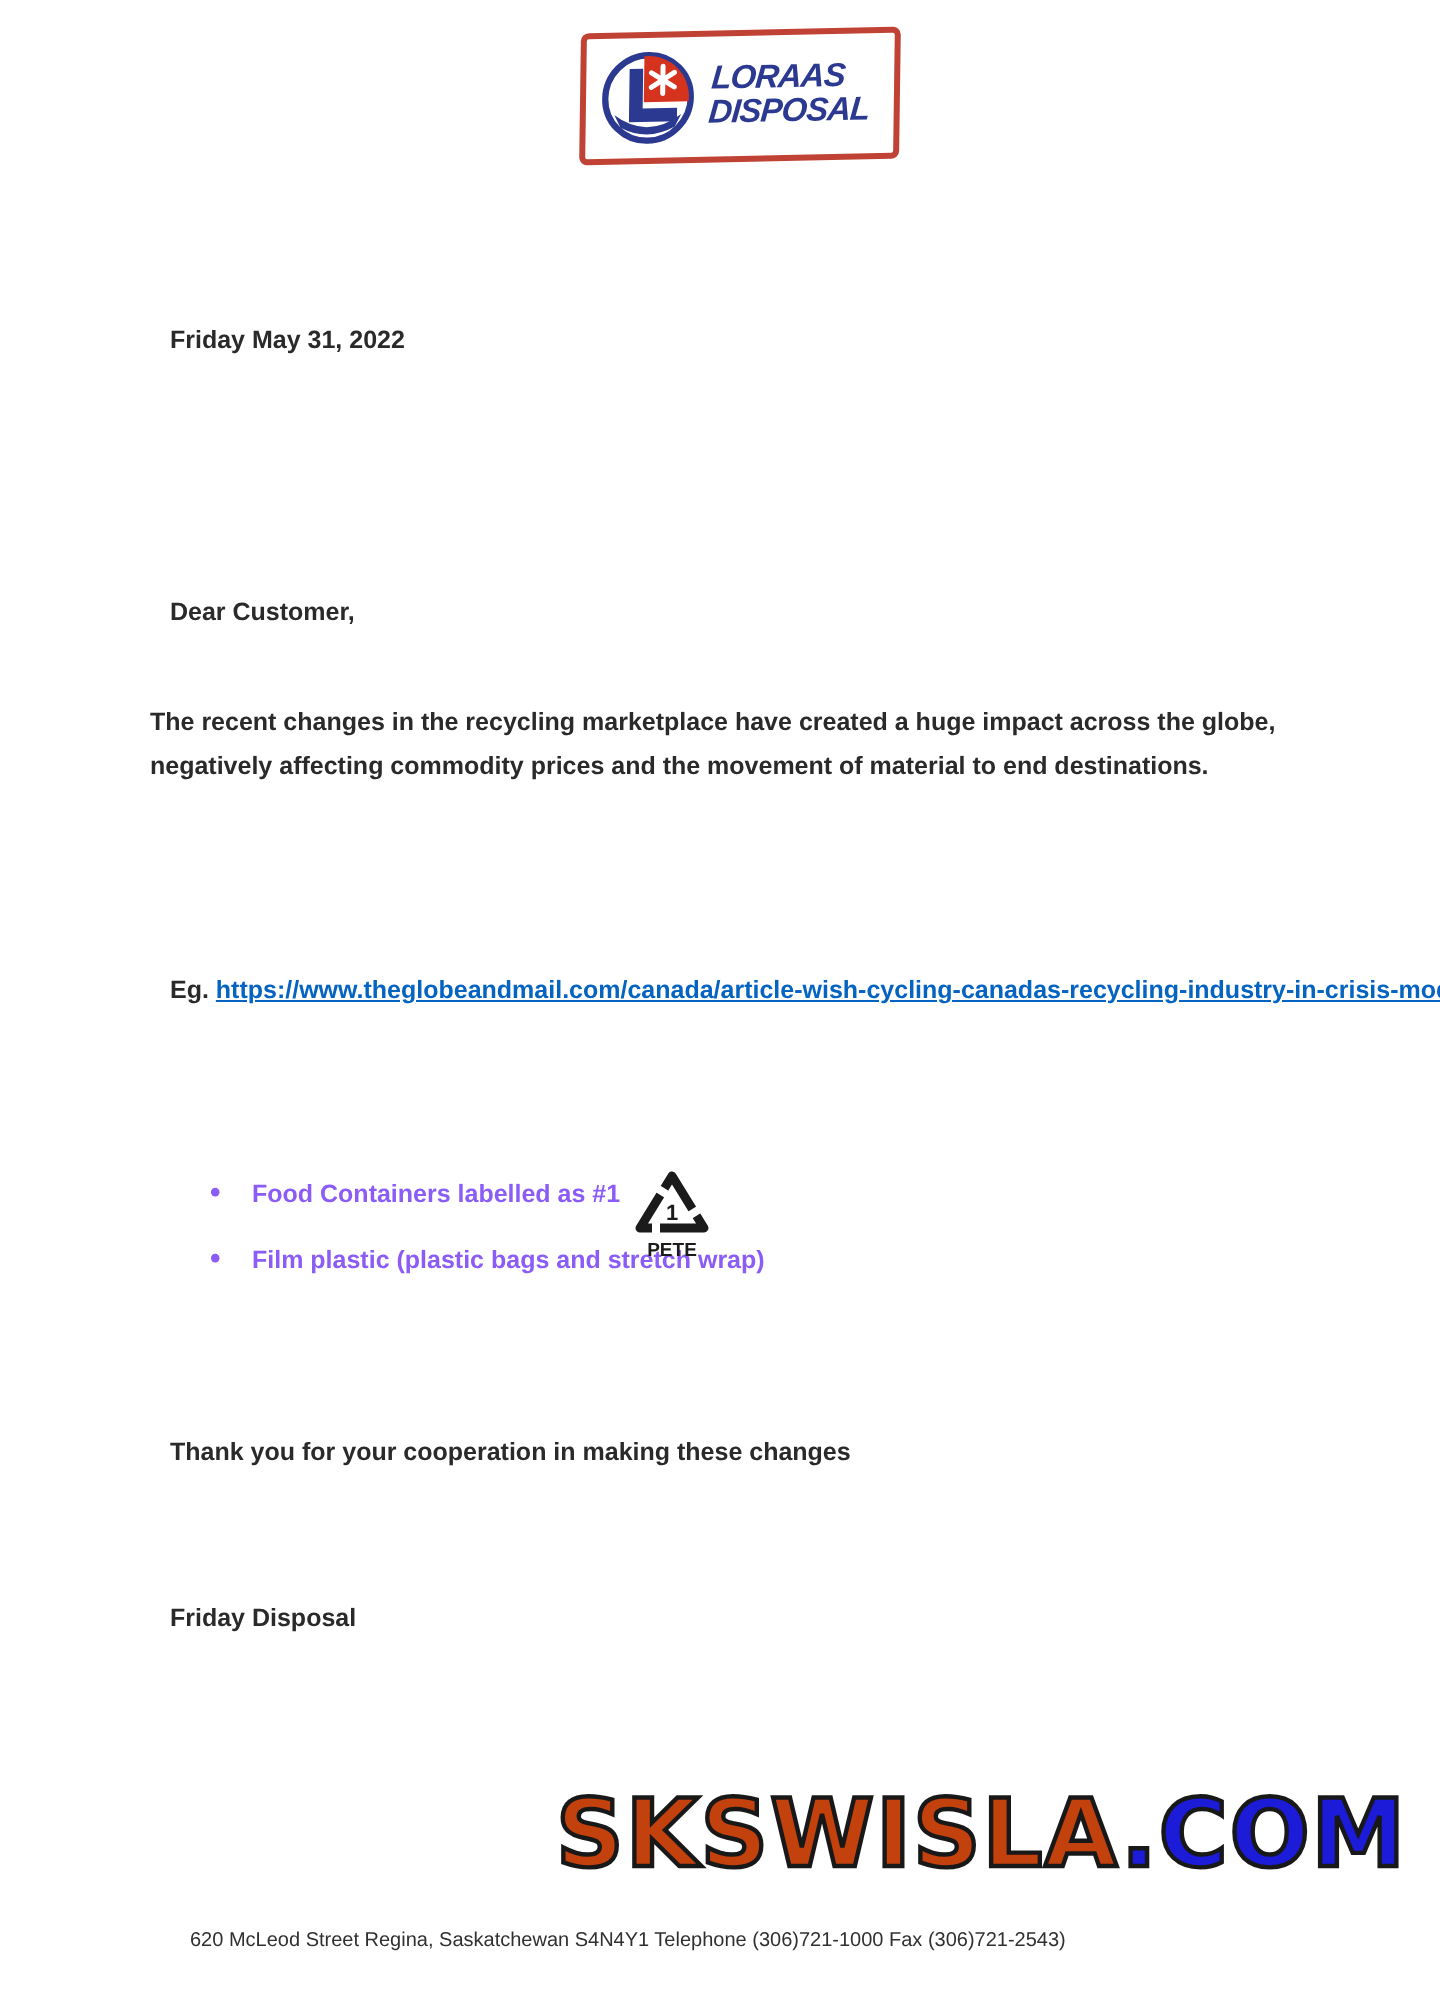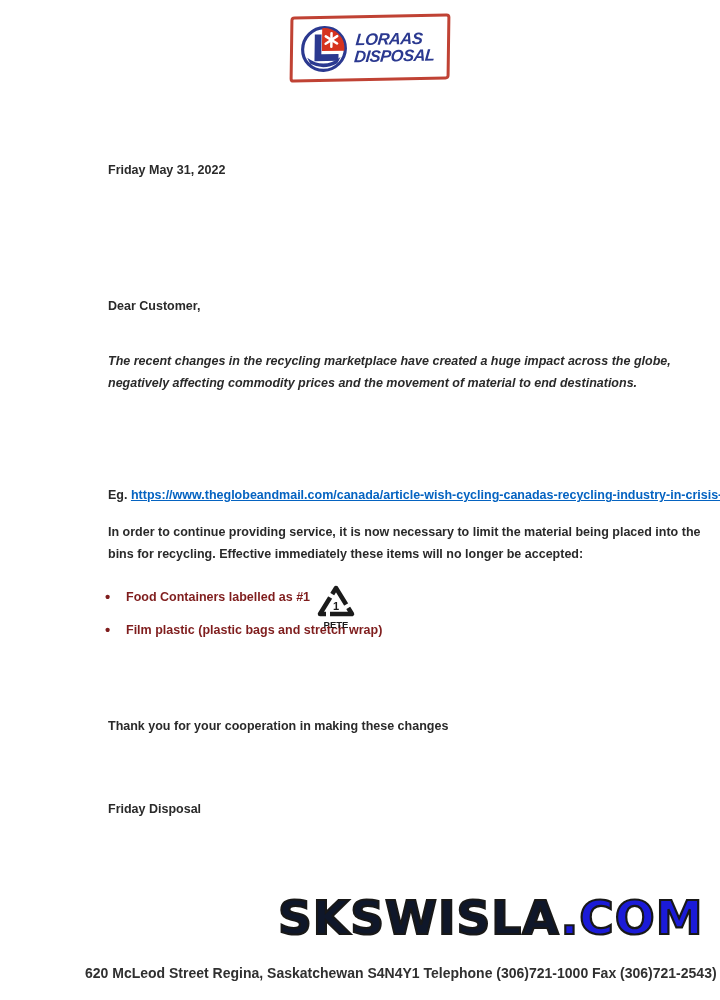--- a/index.html
+++ b/index.html
@@ -18,7 +18,6 @@
     font-weight:600;
     line-height:1.75;
     color:#2a2a2a;
-    margin-left:23px;
   }
   
   .logo-box {

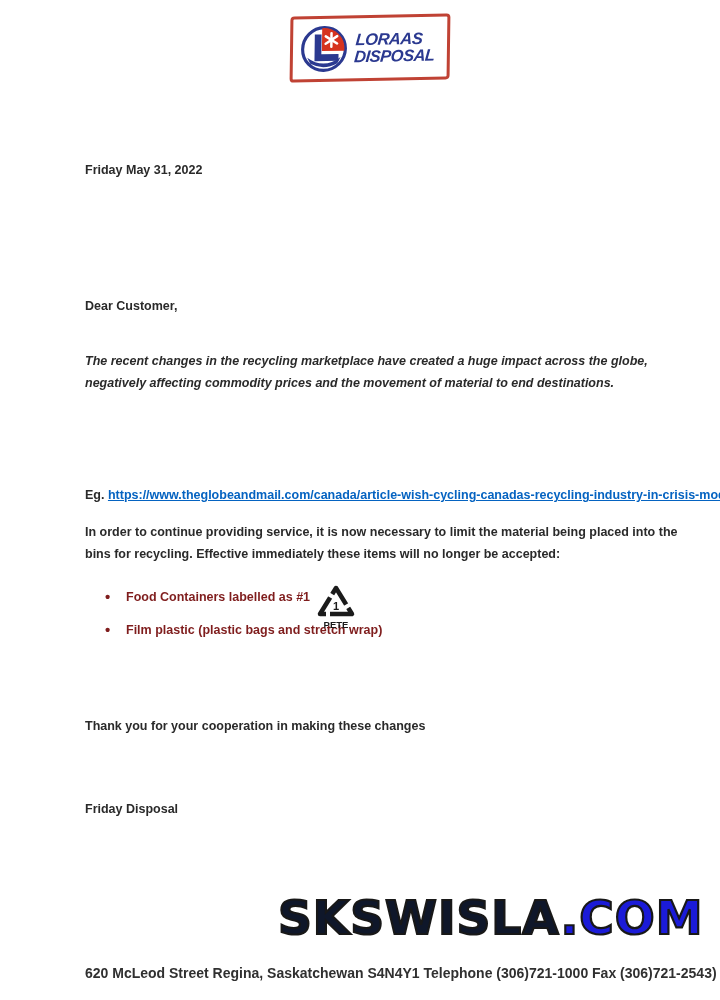--- a/index.html
+++ b/index.html
@@ -92,7 +92,7 @@
 
   <div class="t" style="left:85px; top:296px;">Dear Customer,</div>
 
-  <div class="t" style="left:85px; top:351px; width:606px;font-style:italic;">The recent changes in the recycling marketplace have created a huge impact across the globe, negatively affecting commodity prices and the movement of material to end destinations.</div>
+  <div class="t" style="left:75px; top:351px; width:606px;">The recent changes in the recycling marketplace have created a huge impact across the globe, negatively affecting commodity prices and the movement of material to end destinations.</div>
 
 
   <div class="t" style="left:85px; top:485px; width:620px; white-space:nowrap;">

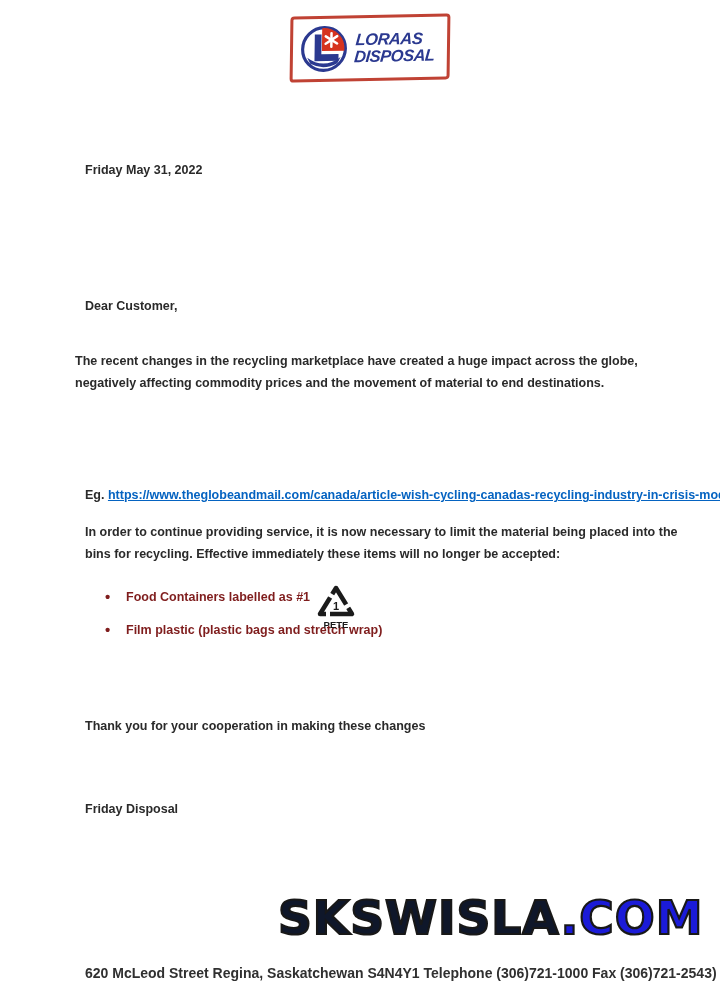--- a/index.html
+++ b/index.html
@@ -99,7 +99,6 @@
     <span>Eg. </span><a class="eg-link" href="#" style="color: rgb(5, 99, 193);">https://www.theglobeandmail.com/canada/article-wish-cycling-canadas-recycling-industry-in-crisis-mode/</a>
   </div>
 
-  <div class="t" style="left:85px; top:522px; width:610px;">In order to continue providing service, it is now necessary to limit the material being placed into the bins for recycling. Effective immediately these items will no longer be accepted:</div>
 
   <ul class="bullets">
     <li>

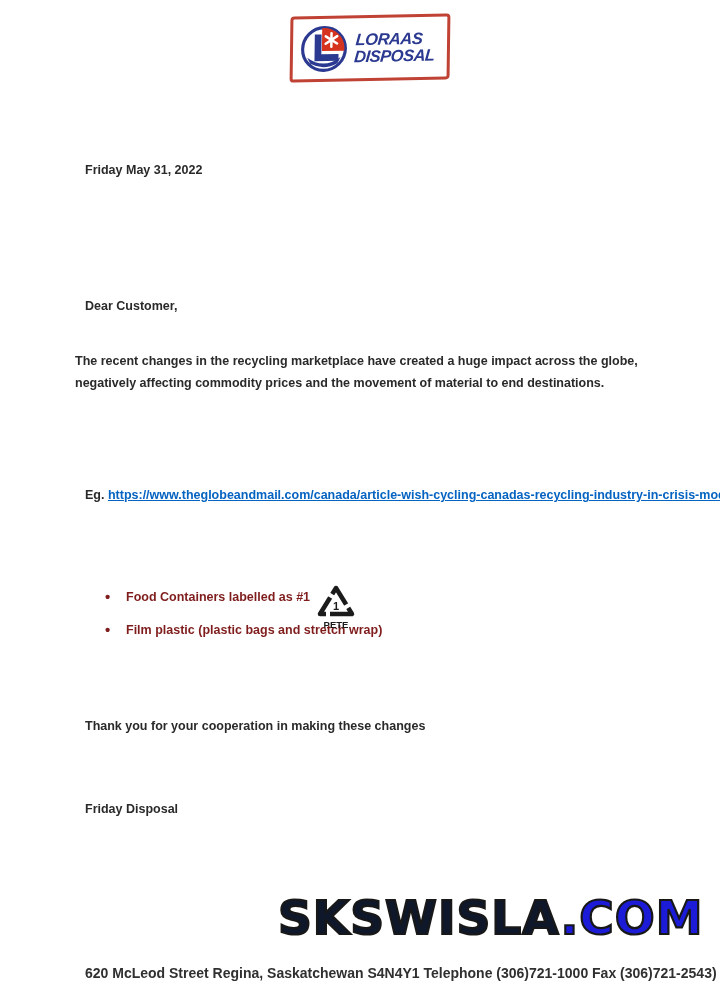--- a/index.html
+++ b/index.html
@@ -42,7 +42,7 @@
   .bullets { position:absolute; left:103px; top:588px; width:420px; list-style:none; }
   .bullets li {
     position:relative; padding-left:23px; margin-bottom:14px;
-    font-size:12.5px; font-weight:600; line-height:1.5; color:#7f1d1d;
+    font-size:12.5px; font-weight:600; line-height:1.5; color:#8b5cf6;
   }
   .bullets li::before {
     content:"\2022";

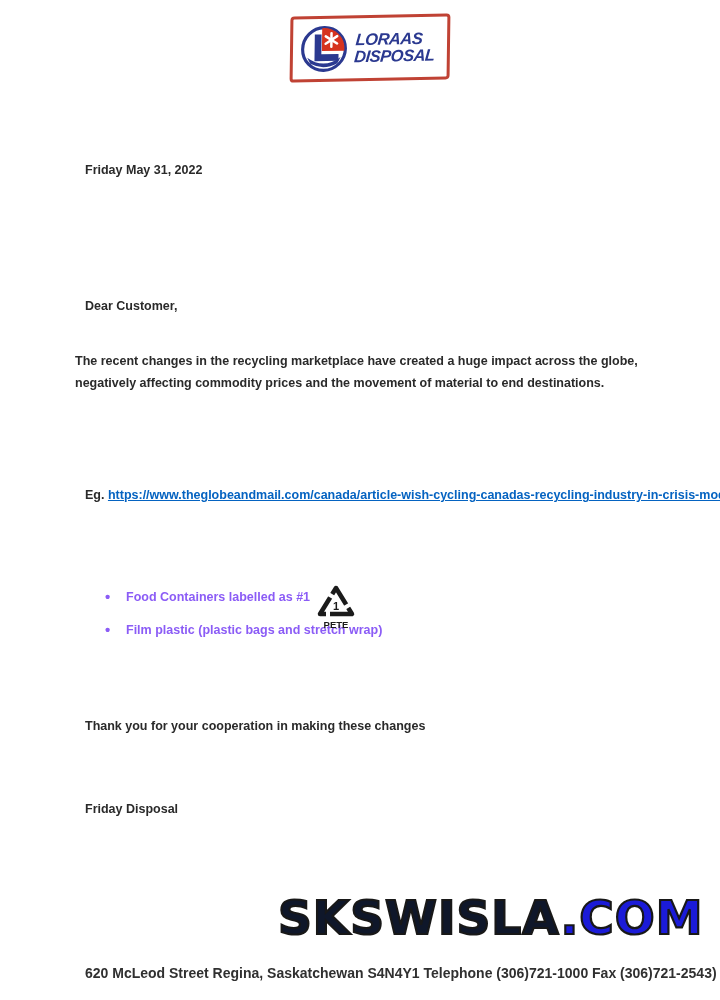--- a/index.html
+++ b/index.html
@@ -125,7 +125,7 @@
   <div class="t" style="left:85px; top:799px;">Friday Disposal</div>
 
   <div class="watermark">
-    <span style="color: #0f172a;">SKSWISLA</span><span style="color: rgb(27, 27, 216); text-align: right;">.COM</span>
+    <span style="color: #c2410c;">SKSWISLA</span><span style="color: rgb(27, 27, 216); text-align: right;">.COM</span>
   </div>
 
   <div class="footer">620 McLeod Street Regina, Saskatchewan S4N4Y1 Telephone  (306)721-1000 Fax (306)721-2543)</div>

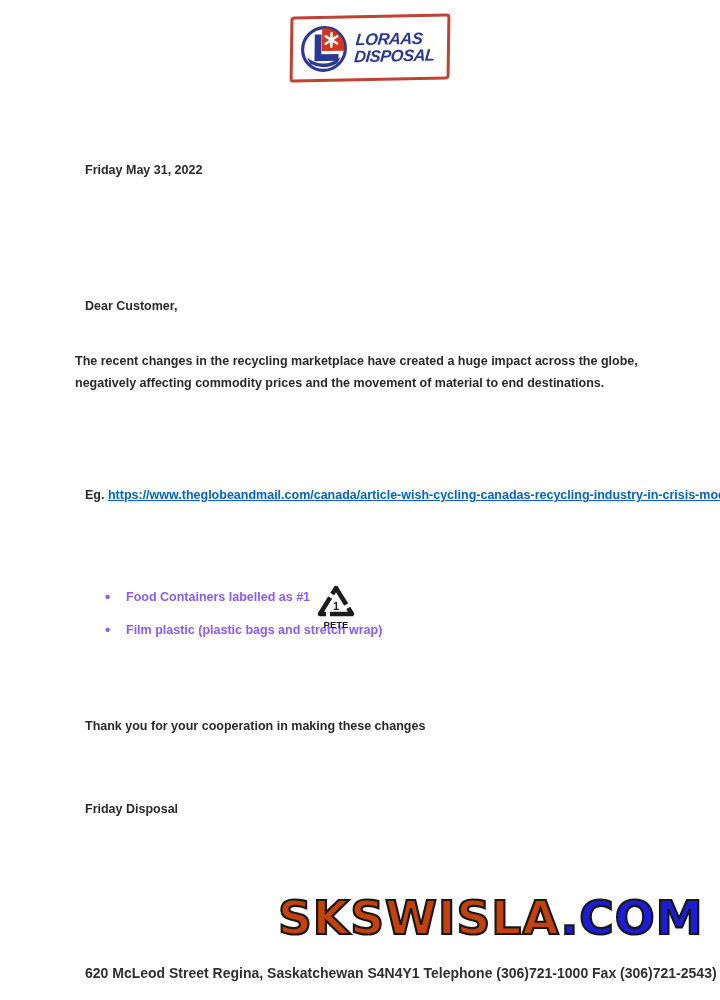--- a/index.html
+++ b/index.html
@@ -59,8 +59,8 @@
   }
   
   .footer {
-    position:absolute; left:85px; top:965px;
-    font-size:14px; font-weight:700; color:#303030;
+    position:absolute; left:95px; top:965px;
+    font-size:10px; font-weight:400; color:#303030;
     white-space:nowrap;
   }
 </style>

